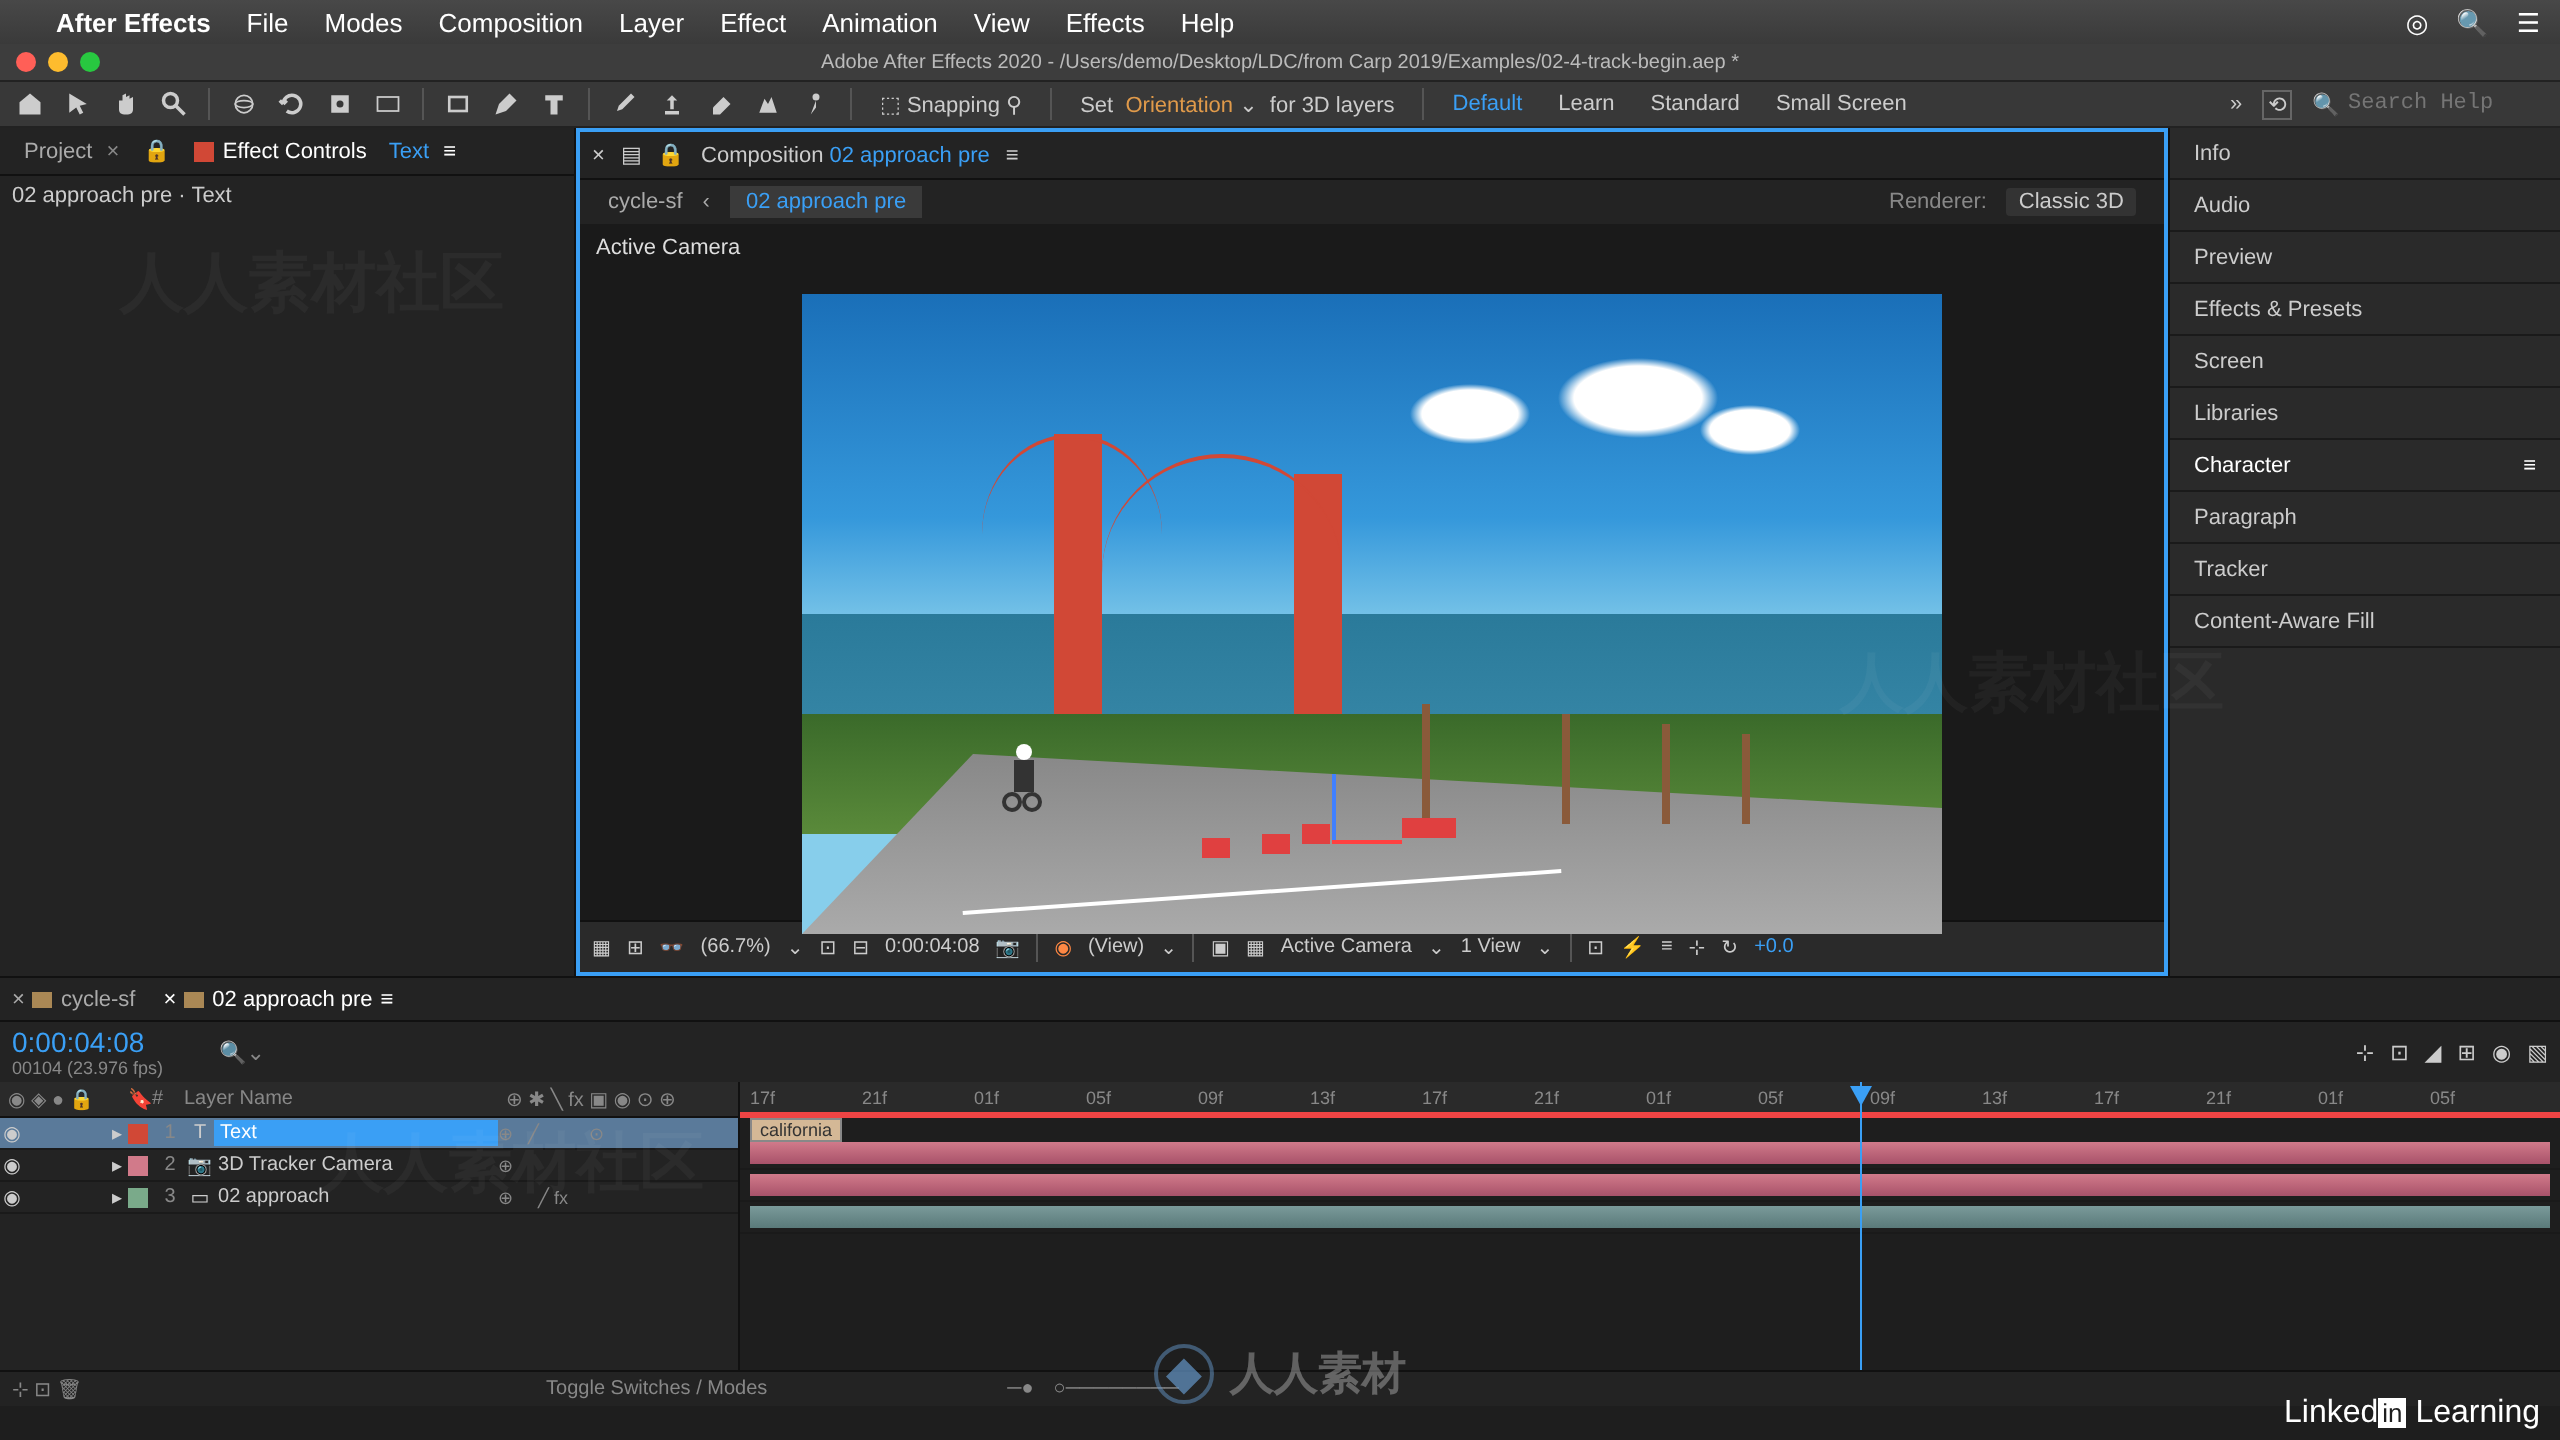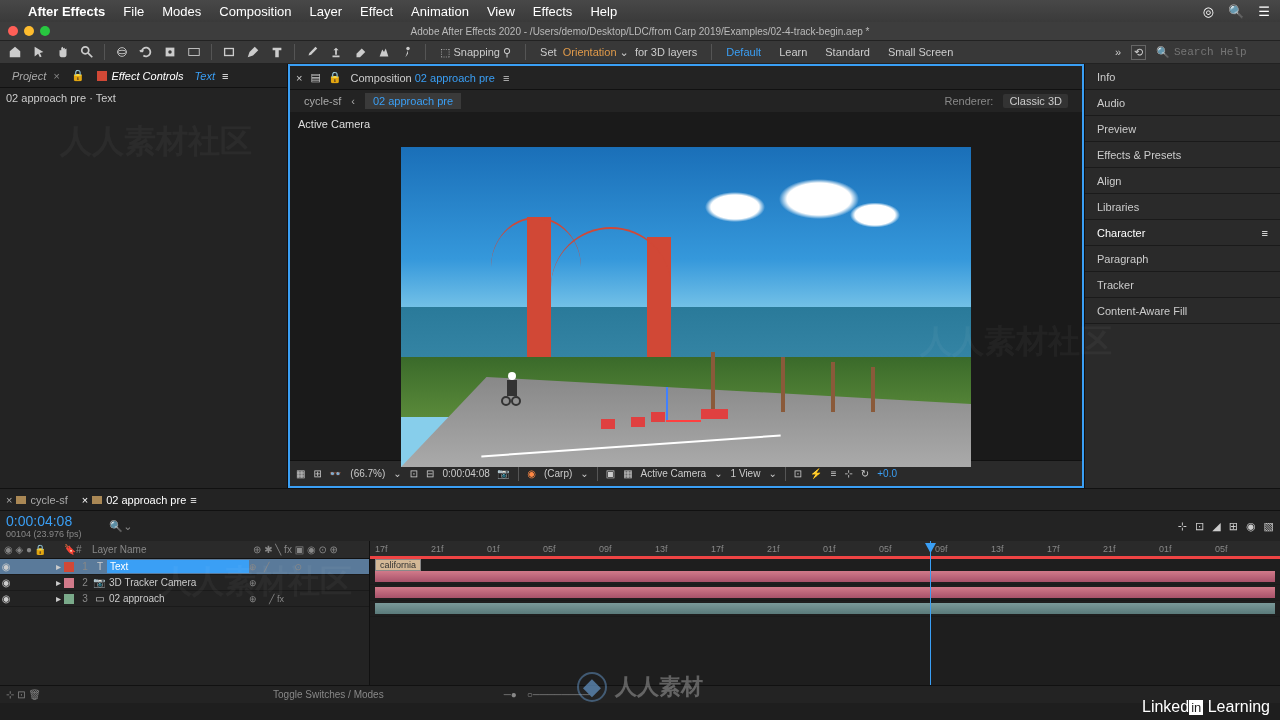--- a/index.html
+++ b/index.html
@@ -25,7 +25,7 @@
 .main{display:flex;height:424px;}
 .left-panel{width:288px;background:#232323;border-right:1px solid #111;display:flex;flex-direction:column;}
 .panel-tabs{height:24px;display:flex;align-items:center;border-bottom:1px solid #111;padding:0 4px;font-size:11px;}
-.ptab{padding:4px 8px;color:#aaa;display:flex;align-items:center;gap:4px;font-style:italic;}
+.ptab{padding:4px 8px;color:#aaa;display:flex;align-items:center;gap:4px;}
 .ptab.active{color:#fff;}
 .ptab .x{margin-left:3px;color:#888;}
 .left-content{padding:4px 6px;font-size:11px;color:#ccc;}

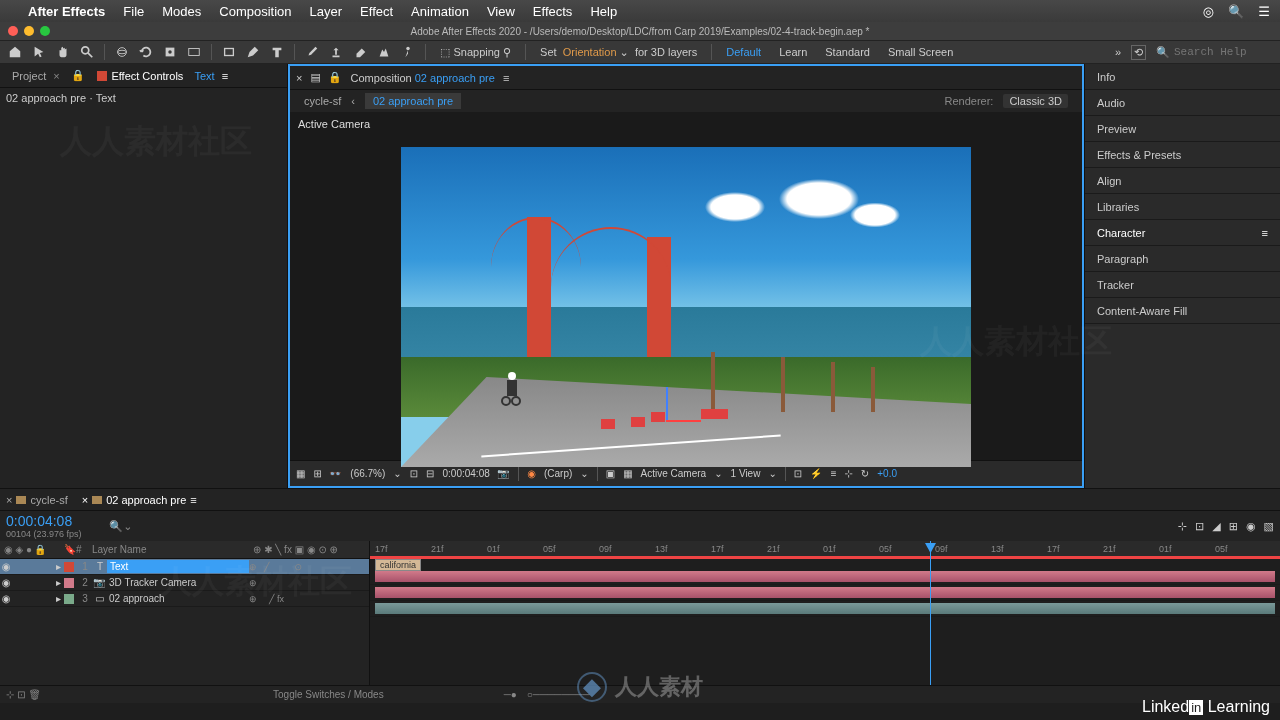--- a/index.html
+++ b/index.html
@@ -363,7 +363,7 @@
         <span>Effects &amp; Presets</span>
       </div>
     <div class="ritem">
-        <span>Align</span>
+        <span>Screen</span>
       </div>
     <div class="ritem">
         <span>Libraries</span>

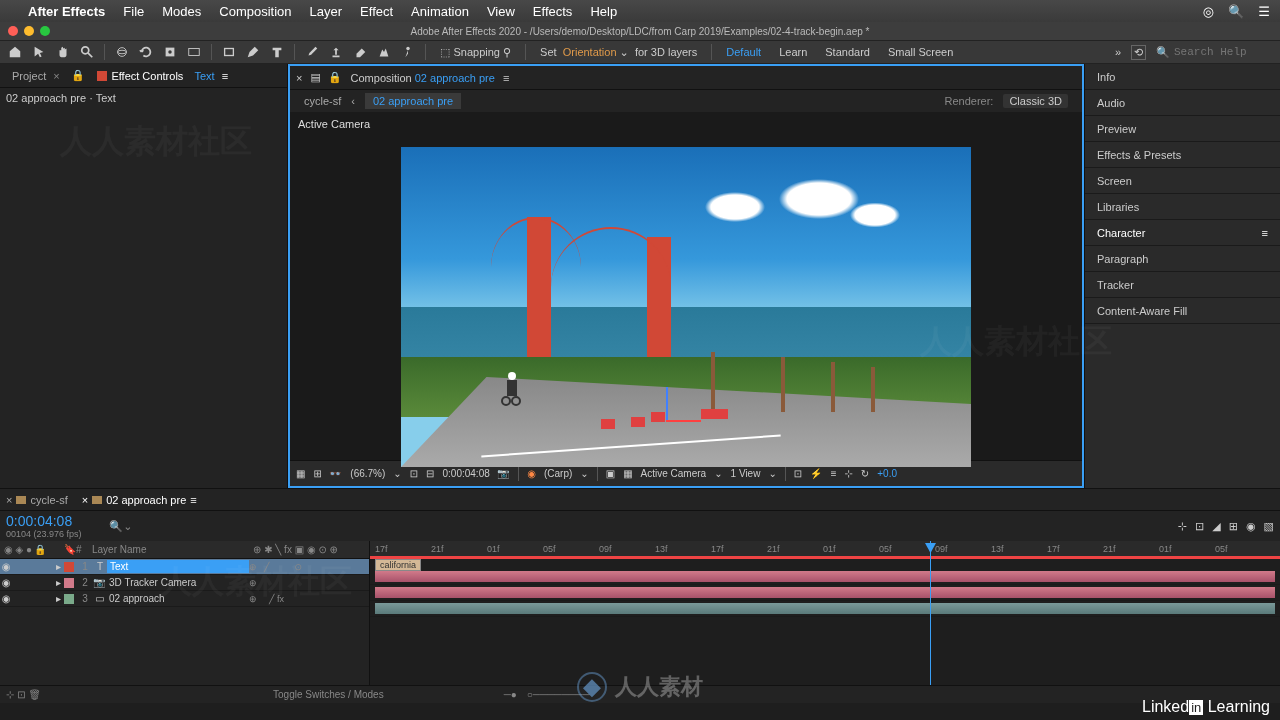--- a/index.html
+++ b/index.html
@@ -330,7 +330,7 @@
       <span class="vf-item">📷</span>
       <div class="vf-sep"></div>
       <span class="vf-item" style="color:#ff8844">◉</span>
-      <span class="vf-item">(Carp)</span>
+      <span class="vf-item">(View)</span>
       <span class="vf-item">⌄</span>
       <div class="vf-sep"></div>
       <span class="vf-item">▣</span>

